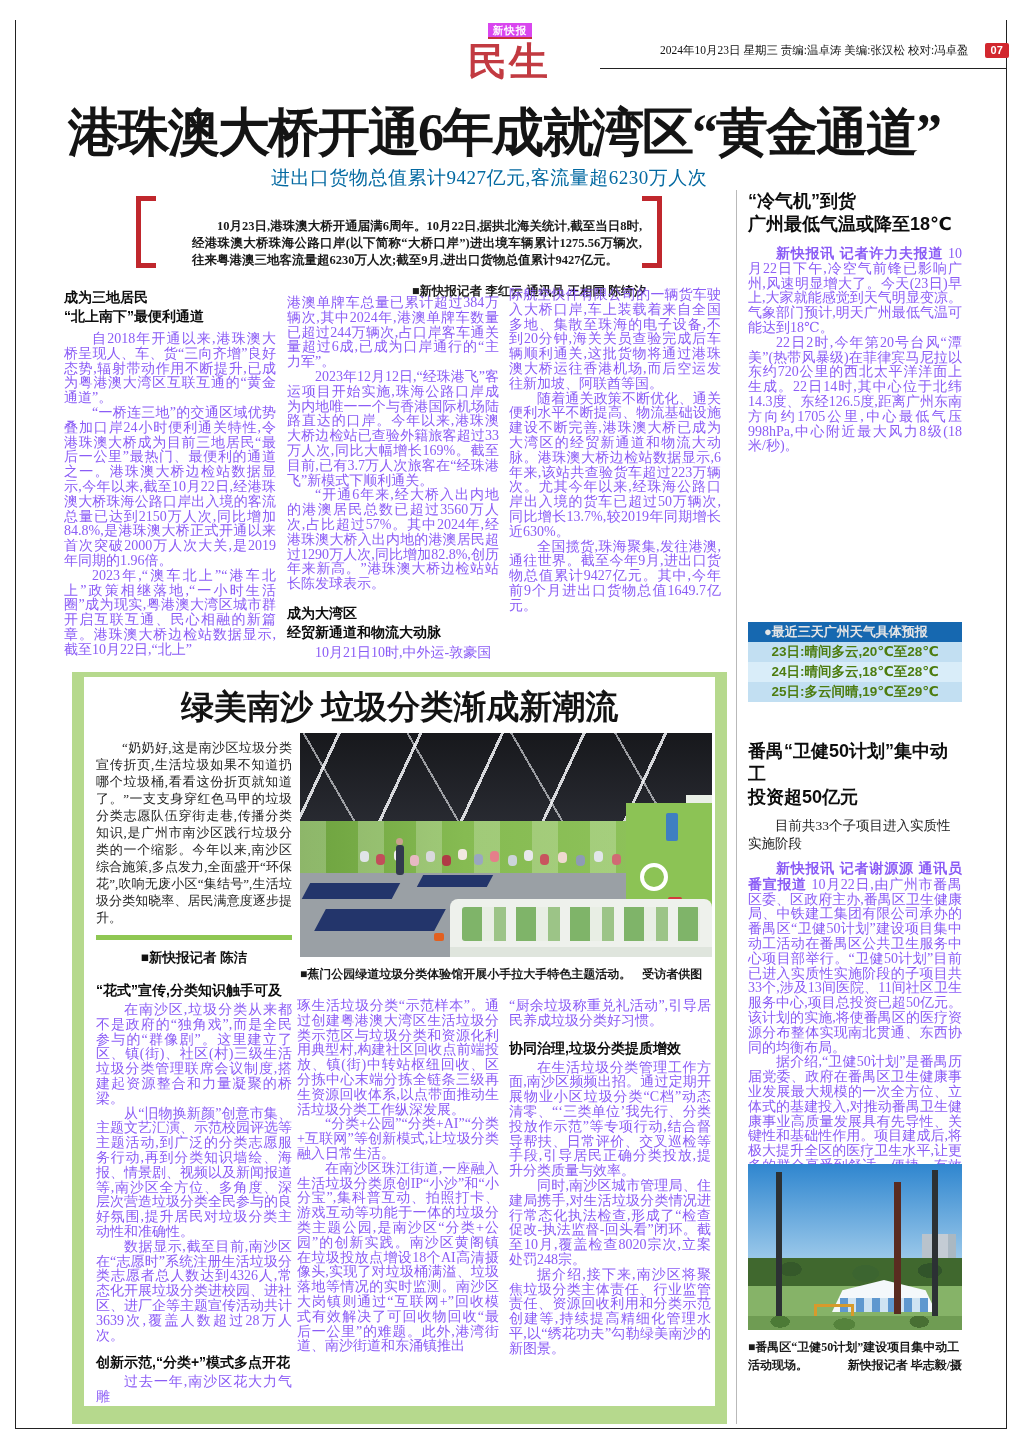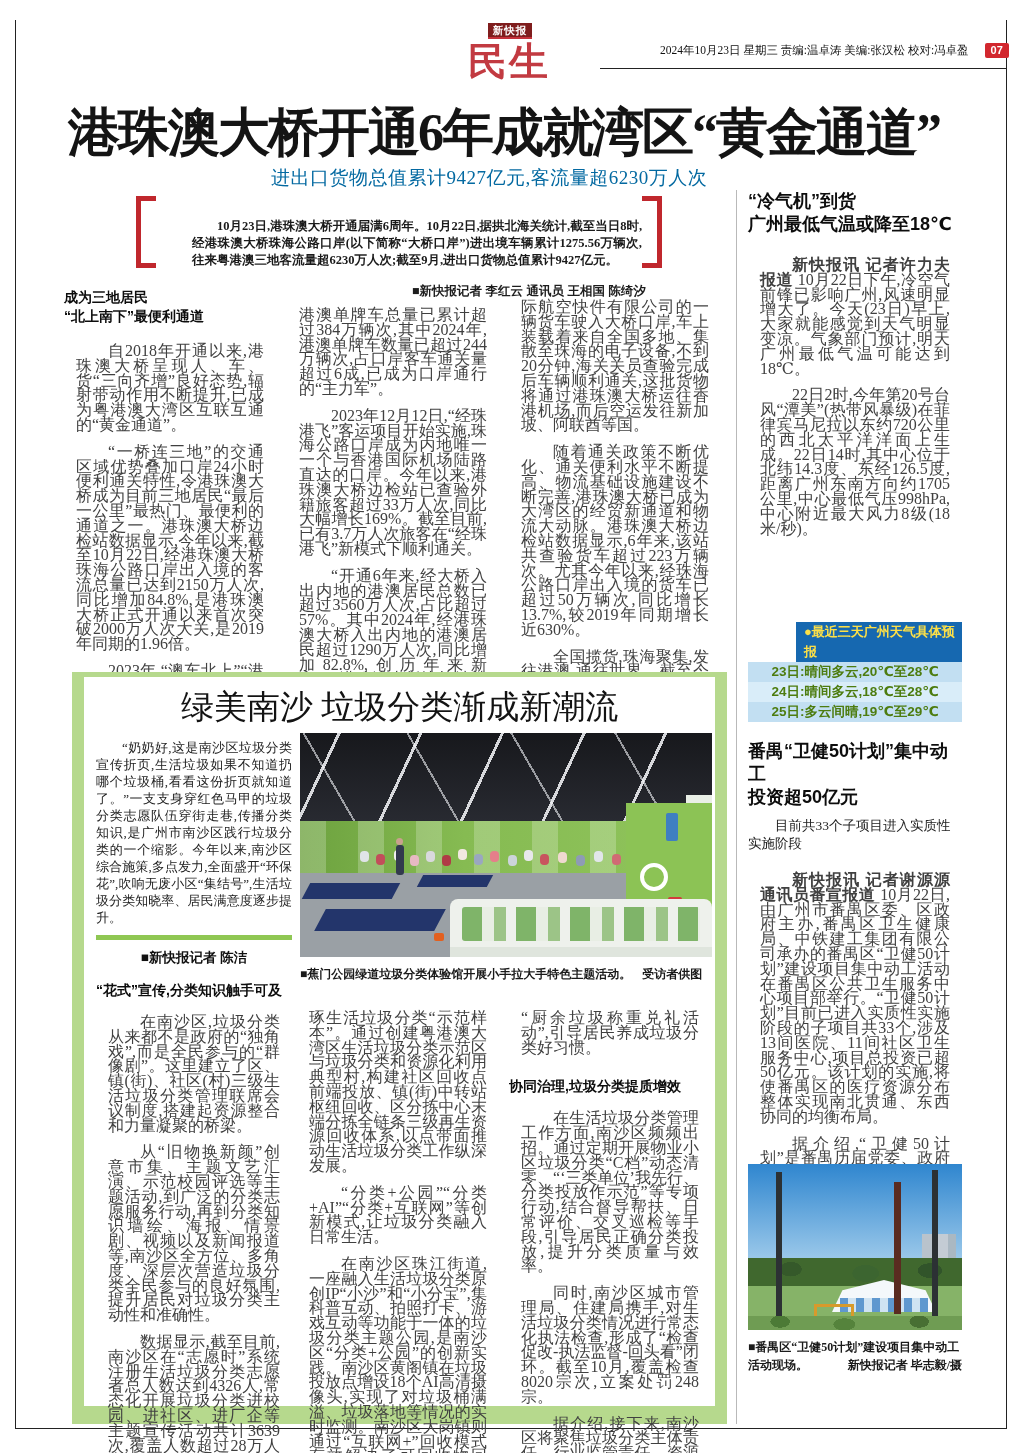--- a/index.html
+++ b/index.html
@@ -9,7 +9,7 @@
   
   .frame{left:15px;top:20px;width:990px;height:1408px;border:1.5px solid #222;border-top:none;}
   
-  .badge{background:#7f1d1d;color:#fff;font:bold 10.5px/14px "Liberation Sans","DejaVu Sans",sans-serif;
+  .badge{background:#d946ef;color:#fff;font:bold 10.5px/14px "Liberation Sans","DejaVu Sans",sans-serif;
          text-align:center;letter-spacing:1px;}
   .badge-line{background:#c5303a;height:2px;}
   .minsheng{font-size:39px;font-weight:900;color:#c23a41;line-height:1;letter-spacing:2px;}

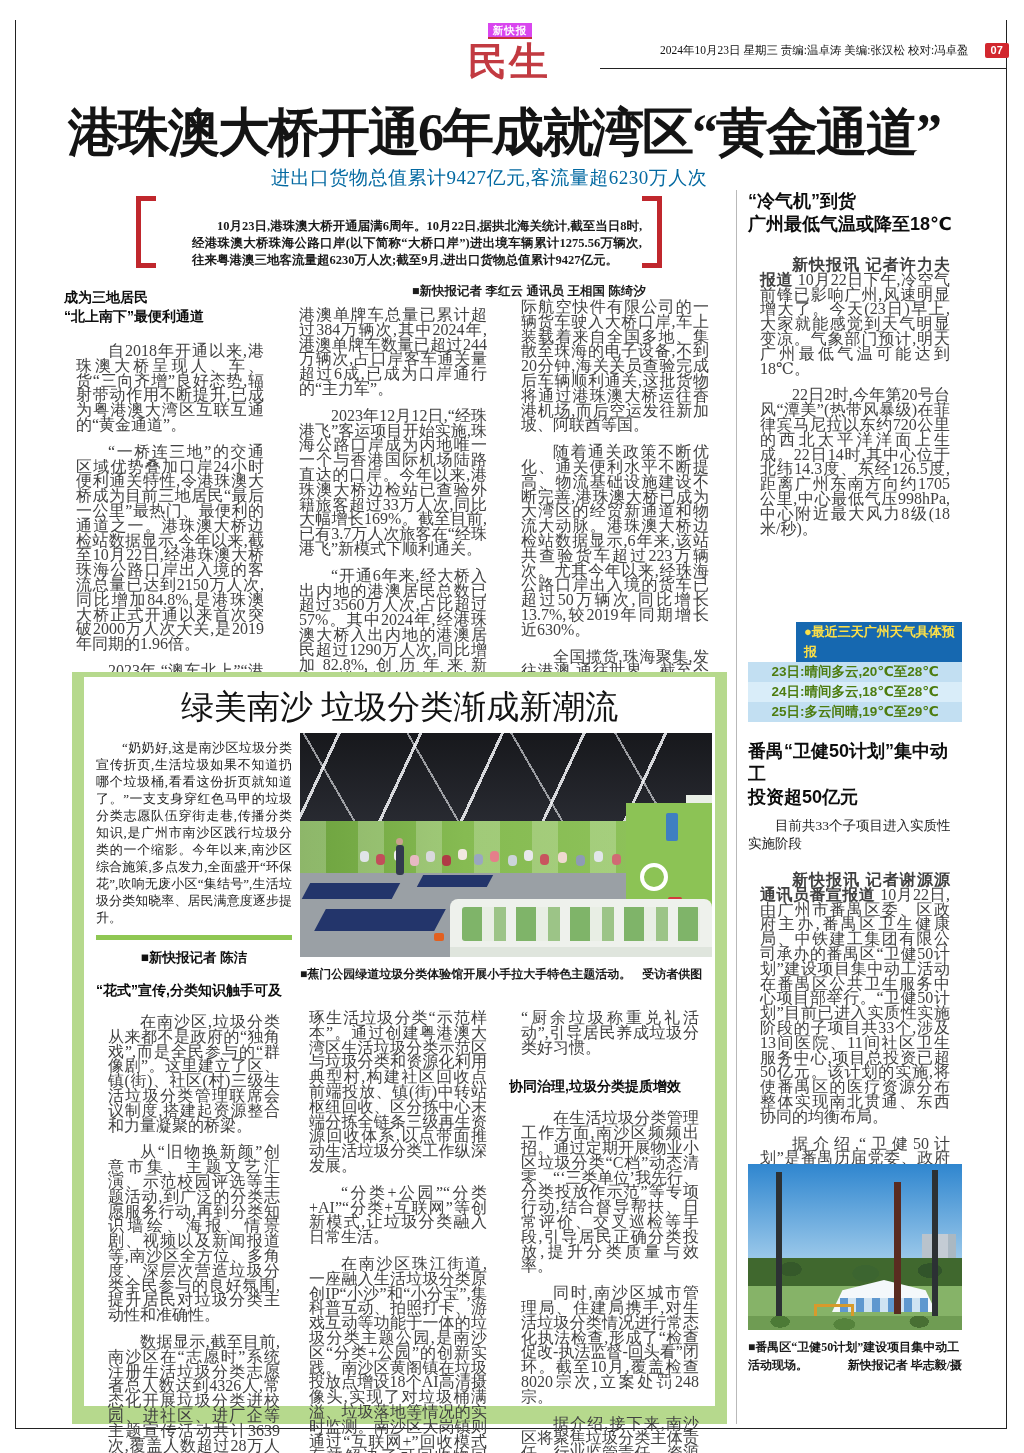--- a/index.html
+++ b/index.html
@@ -27,7 +27,7 @@
   .leadby{font-size:12.5px;font-weight:bold;text-align:right;margin:3px 10px 0 0;
           font-family:"Liberation Sans","DejaVu Sans",sans-serif;}
   
-  .bp{font-size:16px;line-height:14.8px;text-align:justify;margin:12px;color:#404040;}
+  .bp{font-size:14px;line-height:14.8px;text-align:justify;margin:0;color:#8b5cf6;}
   .ind{text-indent:2em;}
   .khead{font-family:"Liberation Sans","DejaVu Sans",sans-serif;font-weight:bold;
          font-size:14px;line-height:19px;color:#0d0d0d;}

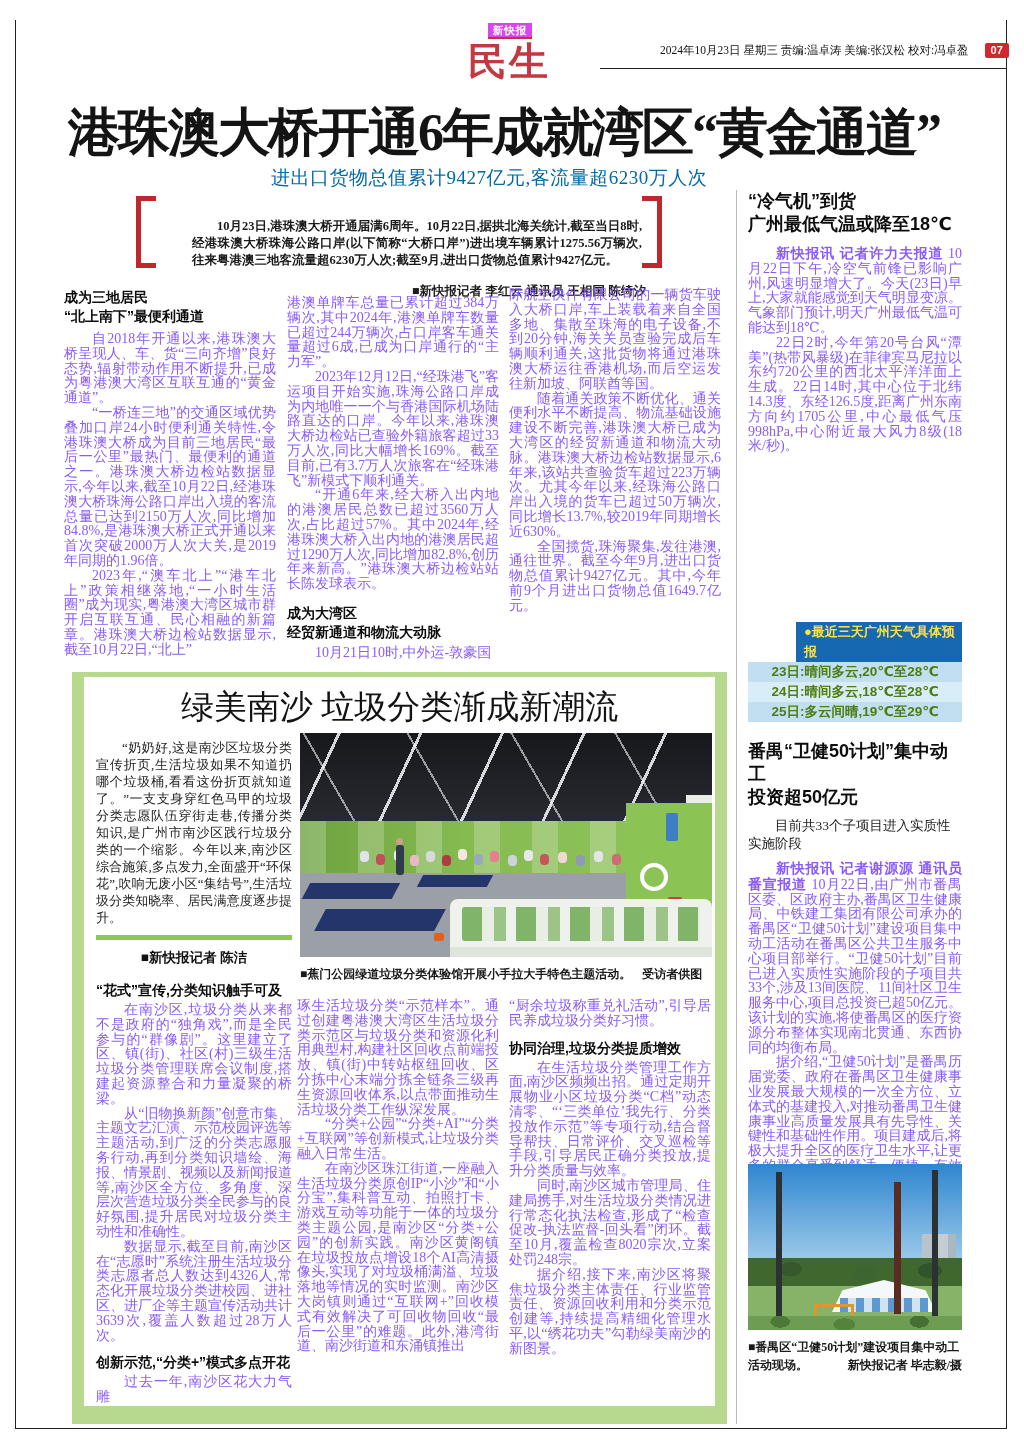--- a/index.html
+++ b/index.html
@@ -37,8 +37,8 @@
   .sbtitle{font-family:"Liberation Sans","DejaVu Sans",sans-serif;font-weight:bold;
            font-size:18px;line-height:23px;color:#0d0d0d;}
   .subtitle{font-size:13.5px;line-height:18px;text-indent:2em;margin:0;color:#222;}
-  .fheader{background:#1668b0;color:#fde047;font:bold 13px/20px "Liberation Sans",sans-serif;
-           padding-left:8px;margin-left:48px;}
+  .fheader{background:#1668b0;color:#e5e5e5;font:bold 13px/20px "Liberation Sans",sans-serif;
+           padding-left:16px;}
   .frow{font:bold 13.5px/20px "Liberation Sans","DejaVu Sans",sans-serif;color:#4d7c0f;text-align:center;}
   .frow.o{background:#c2dff2;} .frow.e{background:#d9edf9;}
   .cap{font-size:12px;line-height:18px;font-weight:bold;color:#1a1a1a;margin:0;}

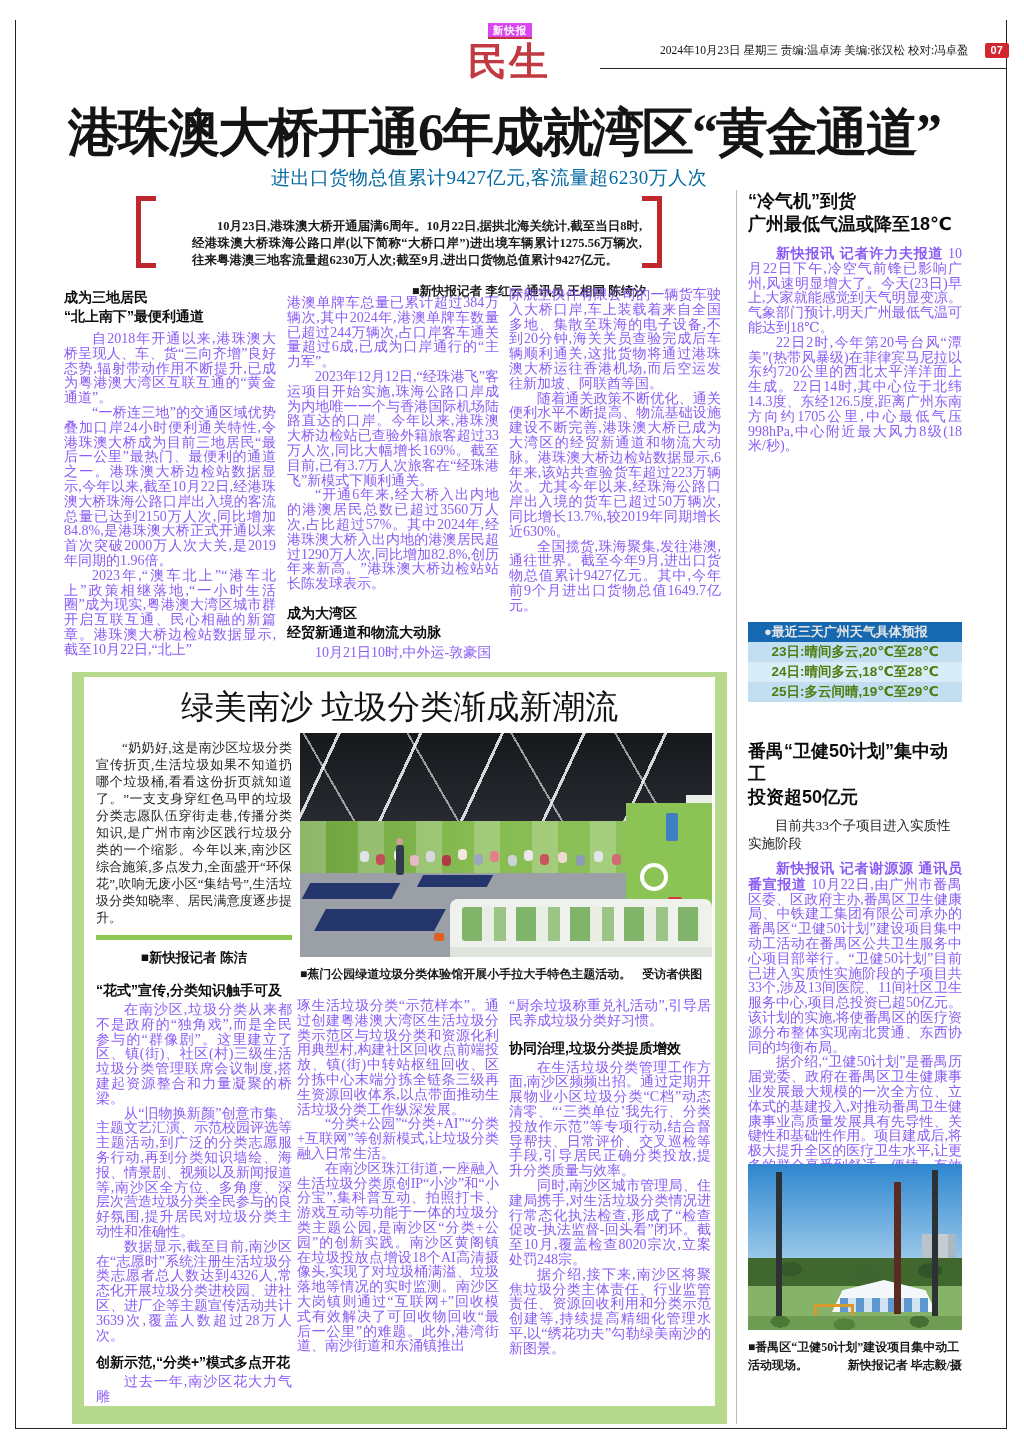--- a/index.html
+++ b/index.html
@@ -45,7 +45,7 @@
   .capflex{display:flex;justify-content:space-between;}
   
   .greenbox{border:solid #b6d98d;border-width:5px 12px 18px 12px;background:#fff;box-sizing:border-box;}
-  .gtitle{font-size:33px;font-weight:normal;color:#131313;text-align:center;white-space:nowrap;}
+  .gtitle{font-size:33px;font-weight:bold;color:#131313;text-align:center;white-space:nowrap;}
   .gintro{font-size:13px;line-height:17px;text-align:justify;text-indent:2em;margin:0;color:#222;}
   .gdivider{height:5px;background:#8fc753;}
   .gbyline{text-align:center;font:bold 13.5px/18px "Liberation Sans","DejaVu Sans",sans-serif;color:#111;}

